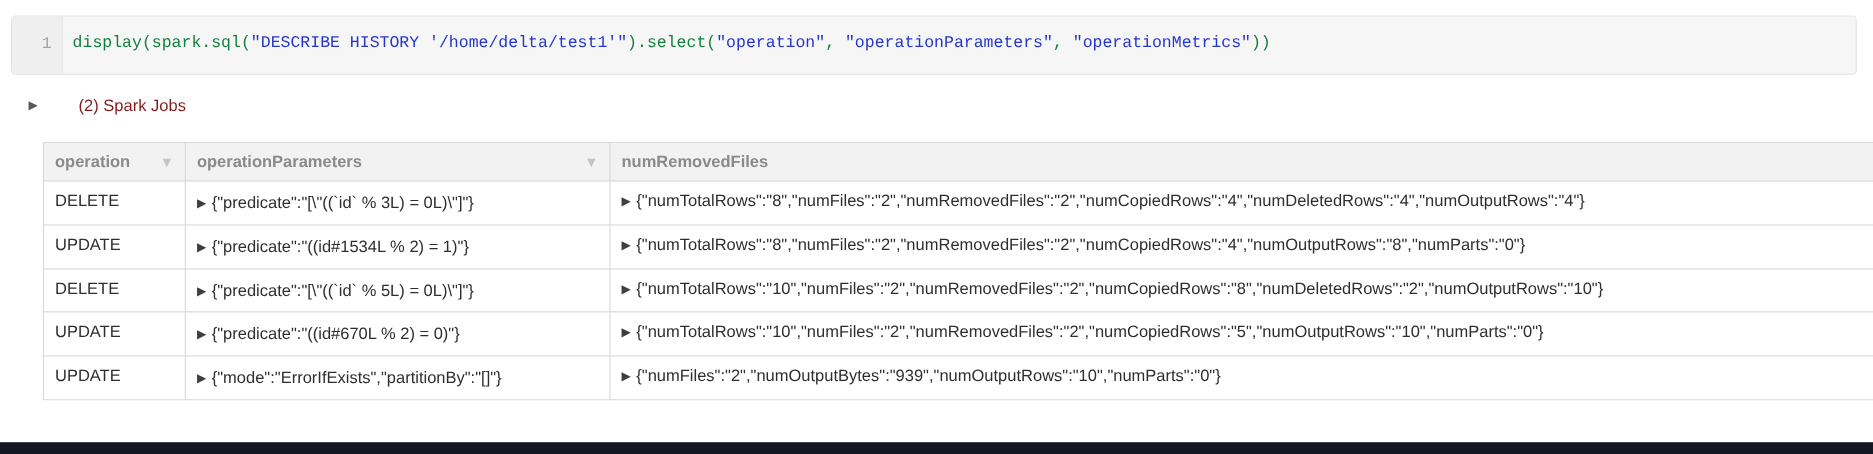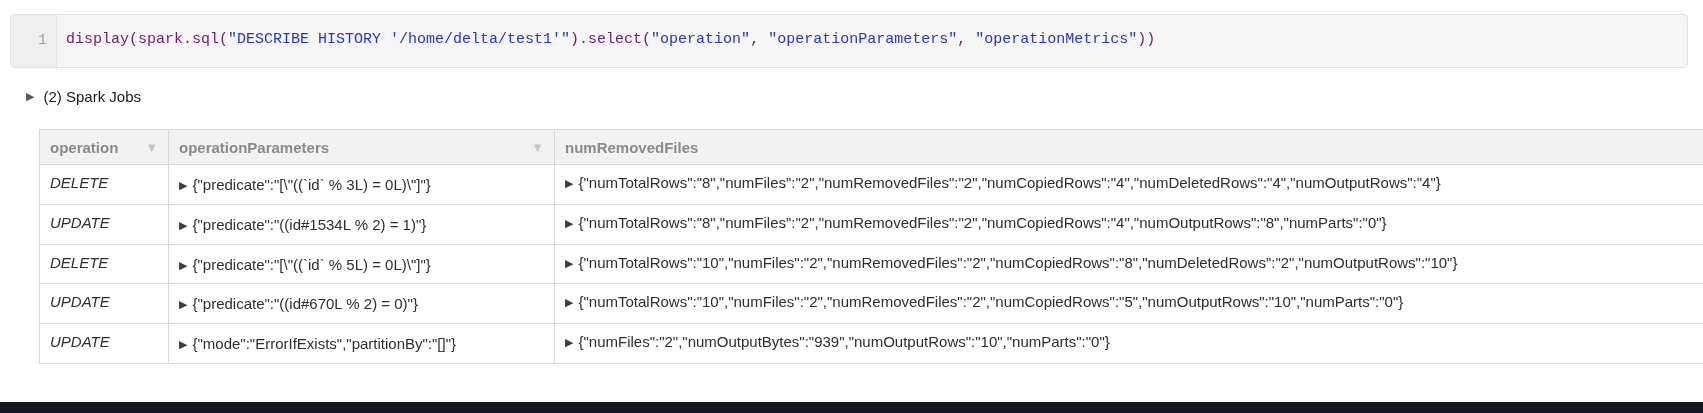--- a/index.html
+++ b/index.html
@@ -43,7 +43,7 @@
     overflow: hidden;
   }
   .tok-string { color: #2536cc; }
-  .tok-plain  { color: #701a75; }
+  .tok-plain  { color: #15803d; }
 
   
   .spark-jobs {

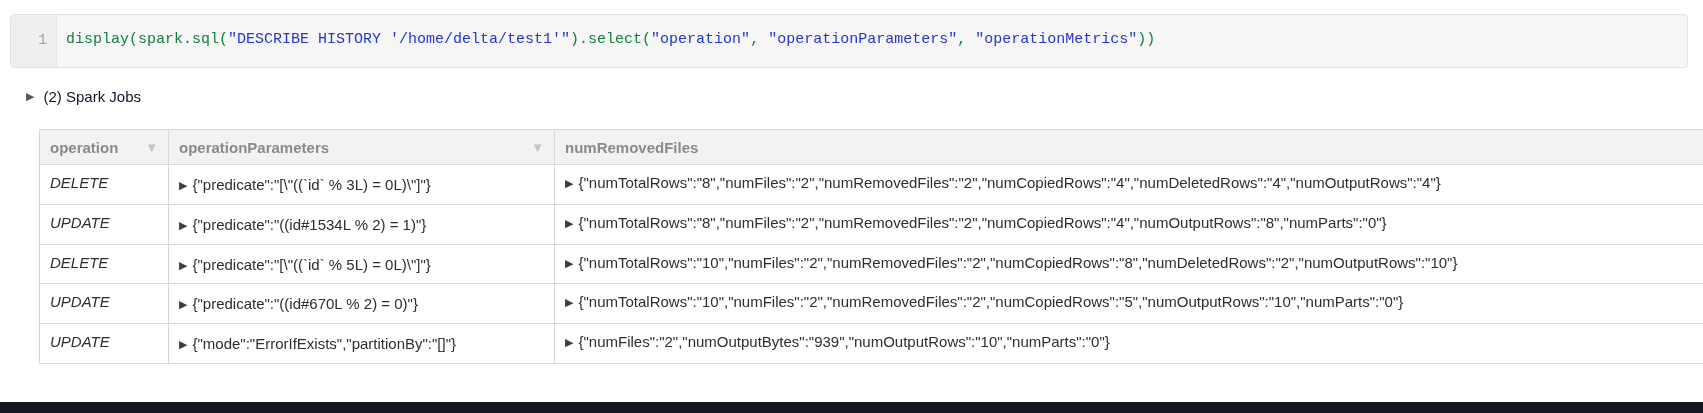--- a/index.html
+++ b/index.html
@@ -60,8 +60,9 @@
     line-height: 1;
   }
   .spark-jobs .lbl {
-    color: #0f172a;
-    font-size: 15px;
+    color: #7f1d1d;
+    font-size: 15px;
+    margin-left: 28px;
   }
 
   

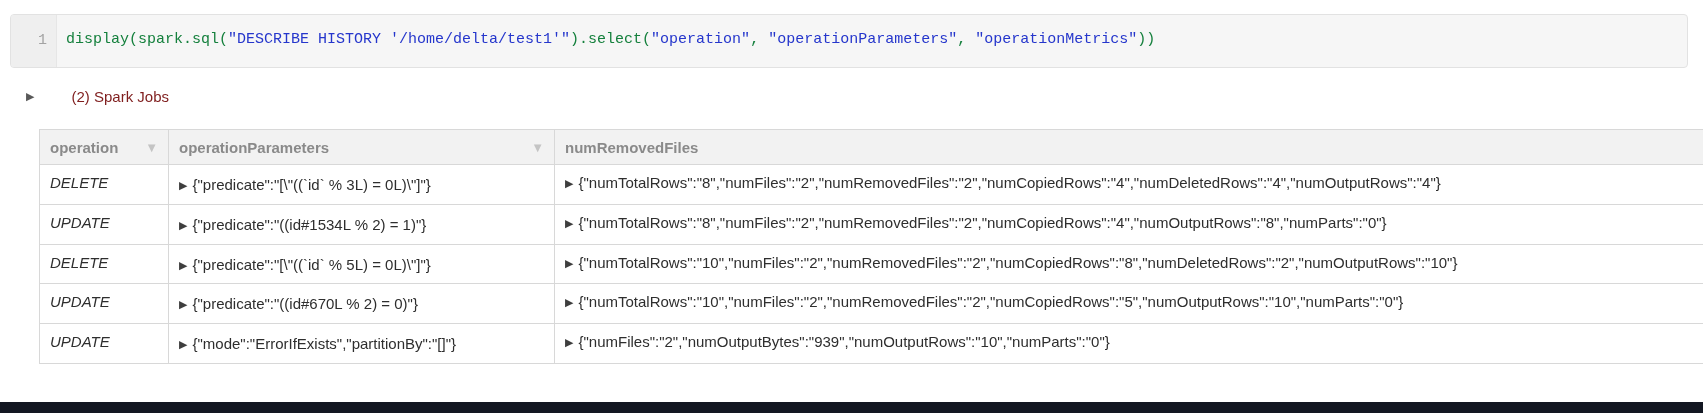--- a/index.html
+++ b/index.html
@@ -104,7 +104,7 @@
     padding: 9px 10px 8px 10px;
     background: #ffffff;
   }
-  td.c-op { white-space: nowrap; font-style: italic; }
+  td.c-op { white-space: nowrap; }
   td.c-params { word-break: break-all; line-height: 1.45; }
   td.c-metrics { white-space: nowrap; overflow: hidden; }
   .cell-expander {

